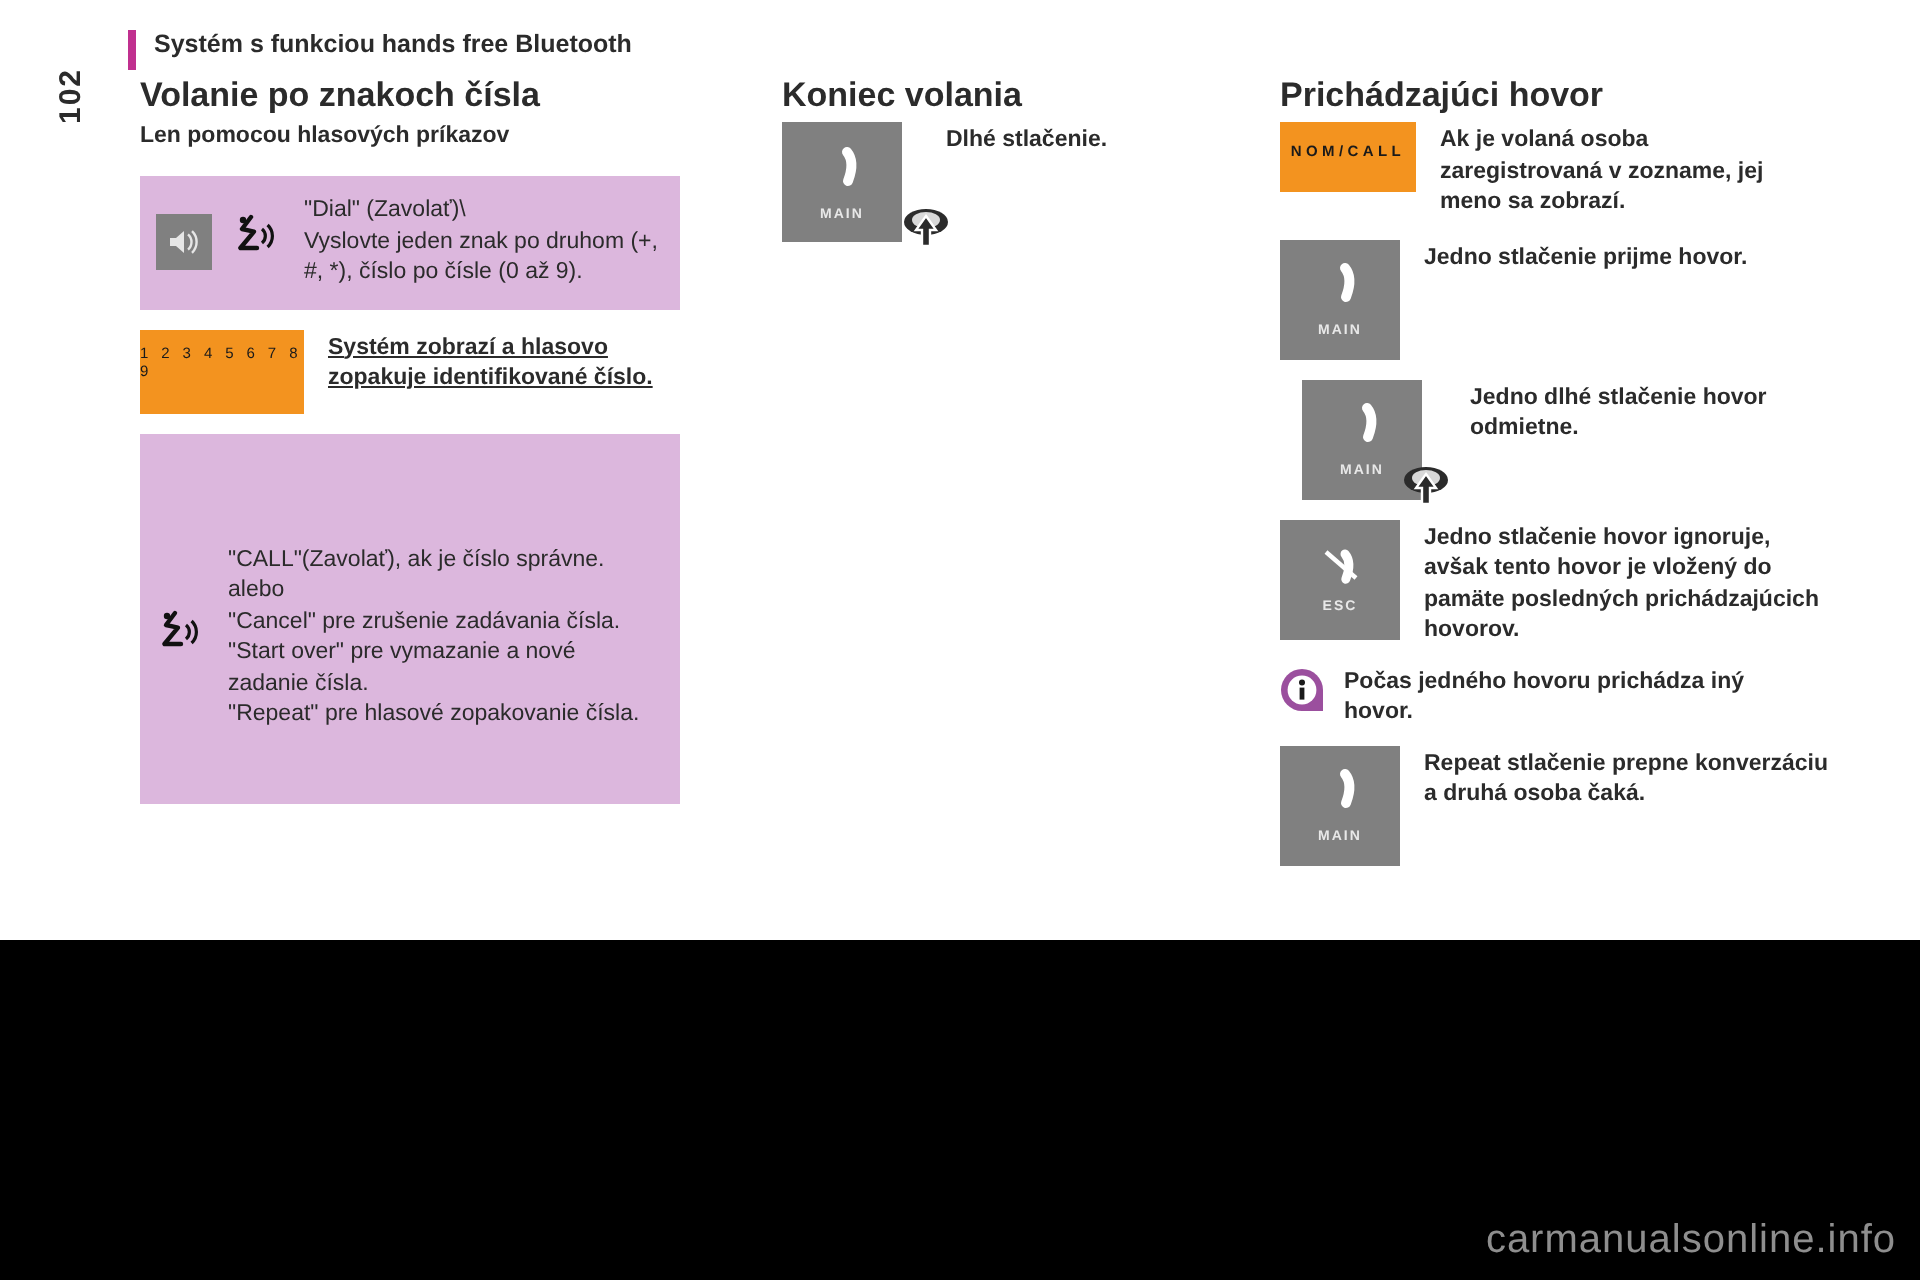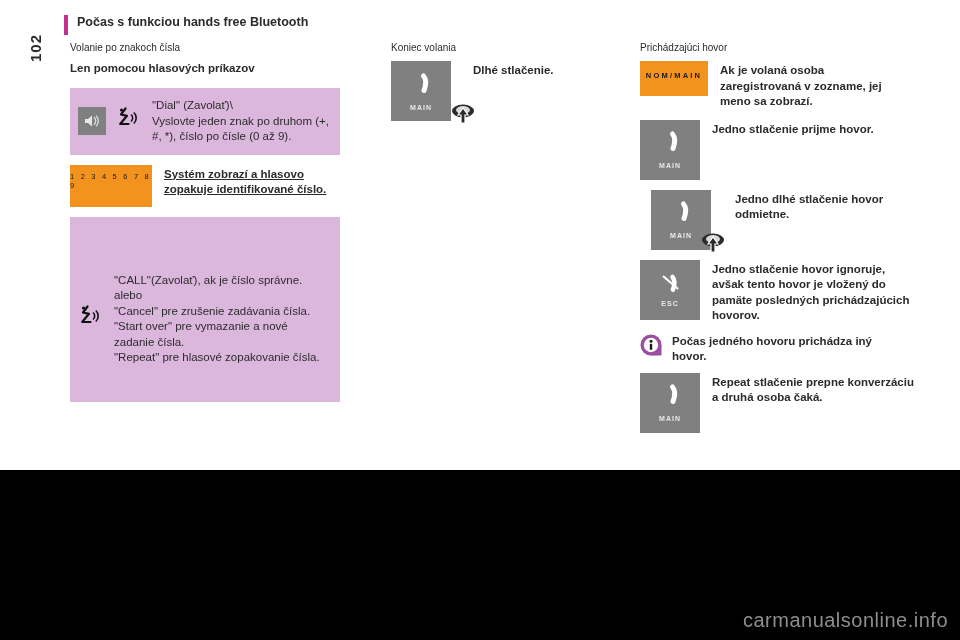--- a/index.html
+++ b/index.html
@@ -84,7 +84,7 @@
 
     <div class="chapter">
       <div class="bar"></div>
-      <div class="txt">Počas s funkciou hands free Bluetooth</div>
+      <div class="txt">Systém s funkciou hands free Bluetooth</div>
     </div>
 
     <div class="col col-1">

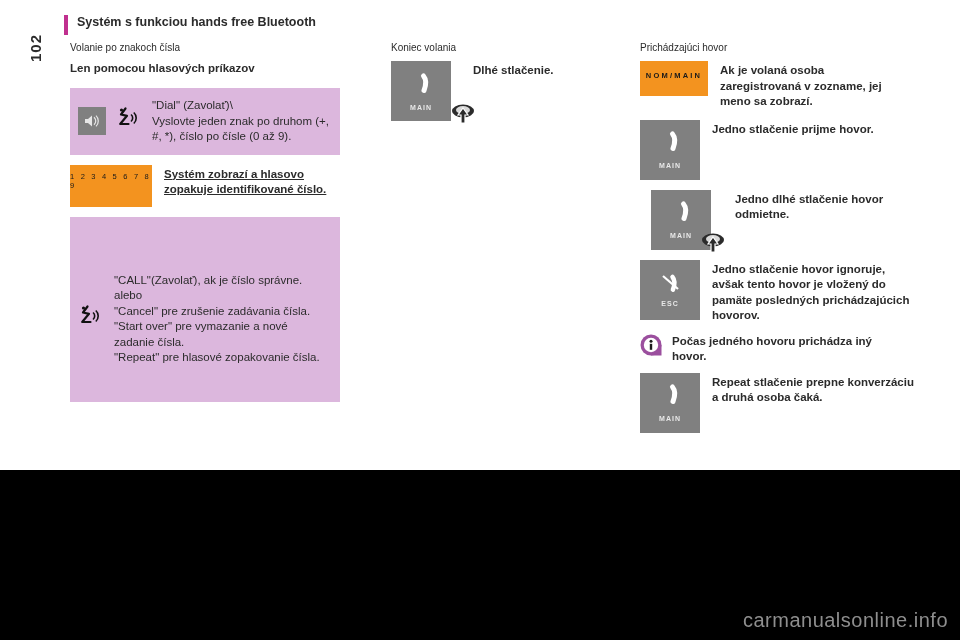--- a/index.html
+++ b/index.html
@@ -28,7 +28,7 @@
   .col-2{left:355px;top:40px;width:270px;padding-left:36px;}
   .col-3{left:640px;top:40px;width:285px;}
 
-  .h2{font-size:10px;font-weight:normal;color:#2b2b2b;margin:0 0 6px 0;line-height:15px;}
+  .h2{font-size:17px;font-weight:bold;color:#2b2b2b;margin:0 0 6px 0;line-height:15px;}
   .sub{font-size:11.5px;font-weight:bold;color:#2b2b2b;margin:0 0 12px 0;line-height:15px;}
 
   

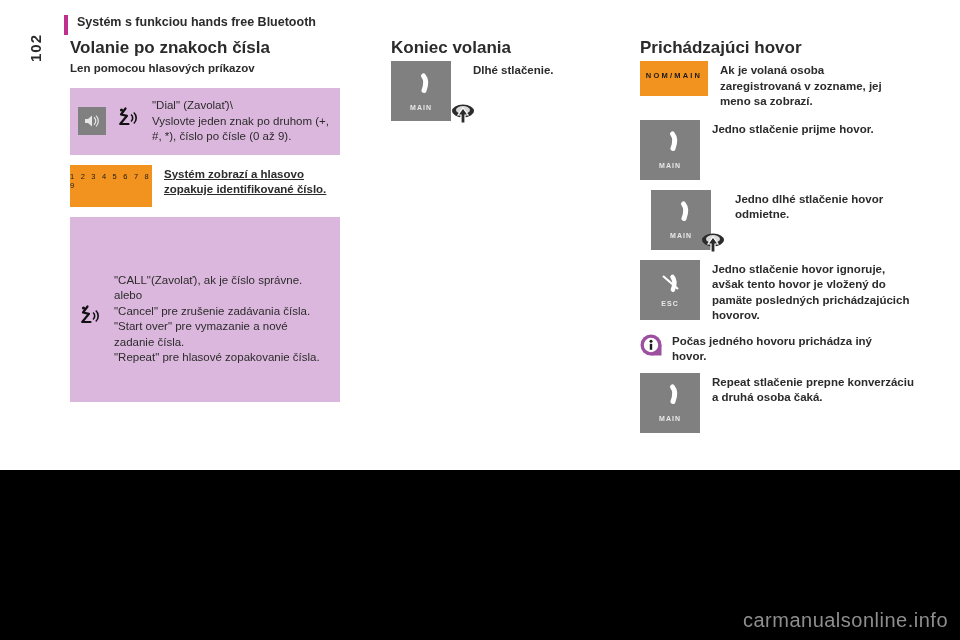--- a/index.html
+++ b/index.html
@@ -167,7 +167,7 @@
 
       <div class="irow" style="margin-top:4px;">
         <div class="orange icn" style="width:68px;height:35px;">
-          <div class="nm">NOM/MAIN</div>
+          <div class="nm">NOM/CALL</div>
         </div>
         <div class="txt cap" style="width:180px;">Ak je volaná osoba zaregistrovaná v zozname, jej meno sa zobrazí.</div>
       </div>

